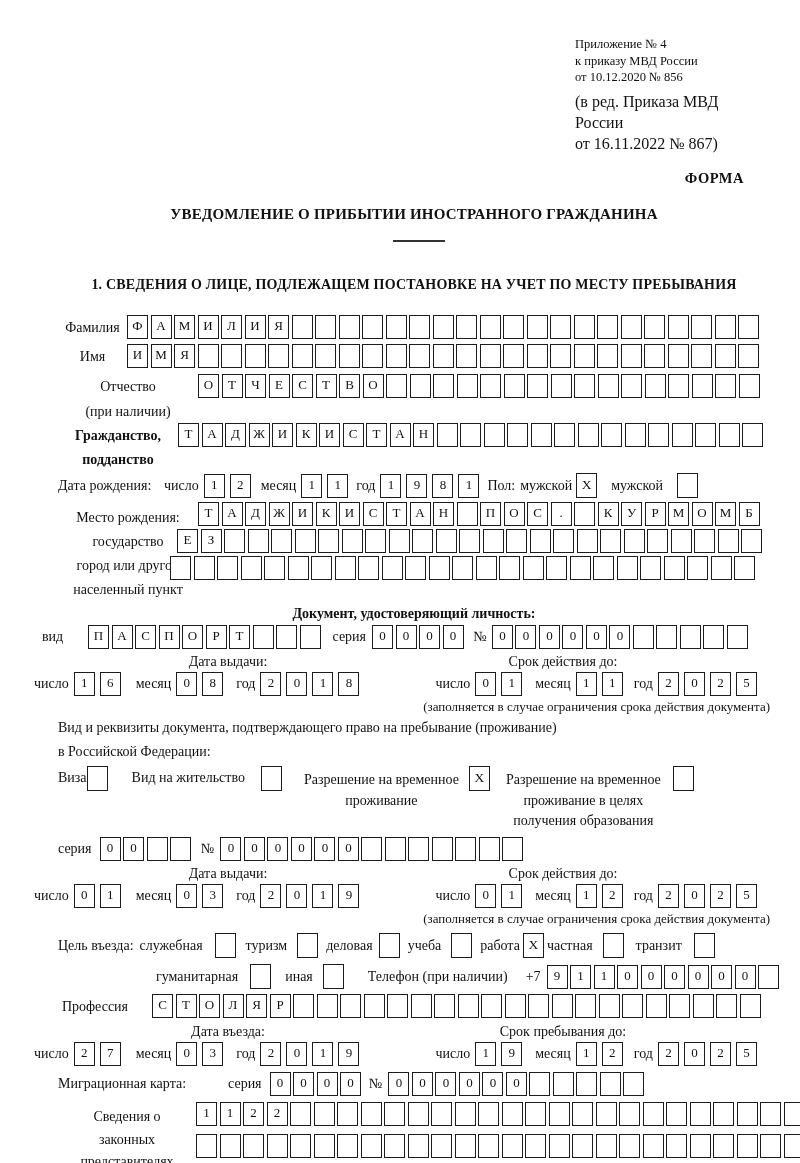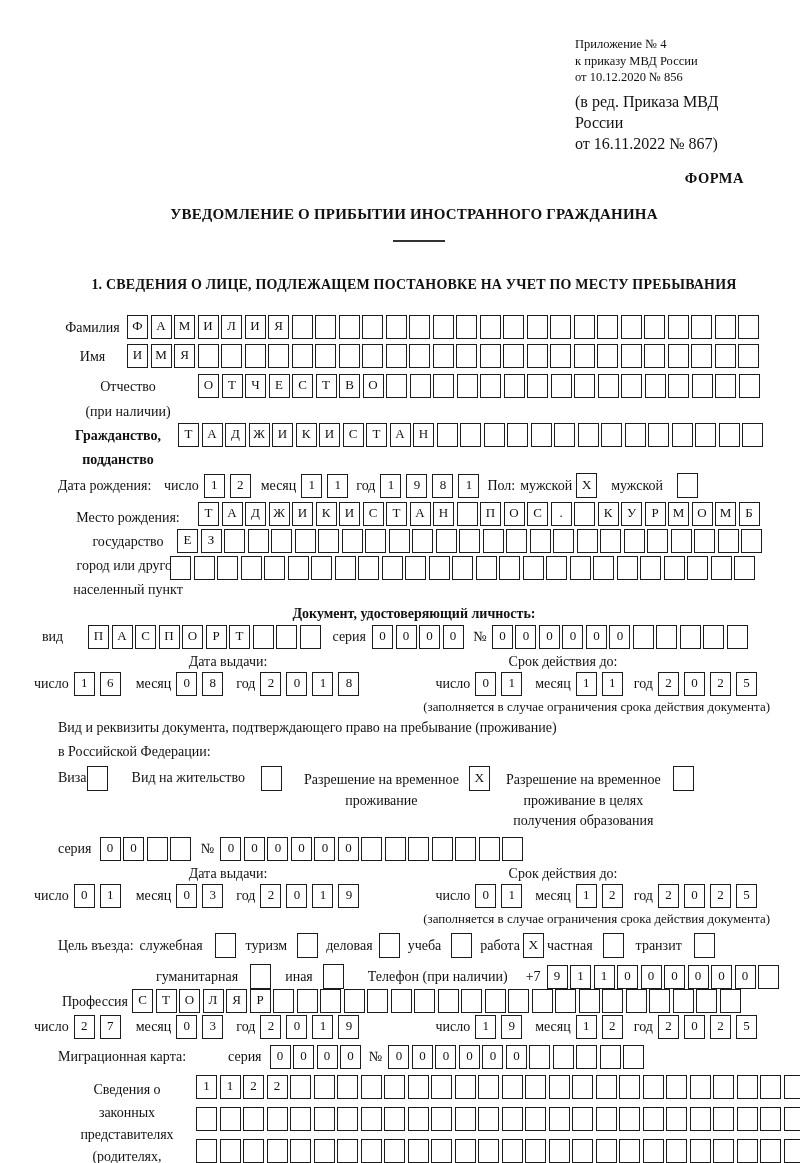--- a/index.html
+++ b/index.html
@@ -537,7 +537,7 @@
       </div>
   </div>
 
-  <div class="frow" style="">
+  <div class="frow" style="margin-top:5px;gap:20px;">
     <div class="lbl" style="width:74px;">Профессия</div>
     <div class="cells">
         <span class="cell">С</span>

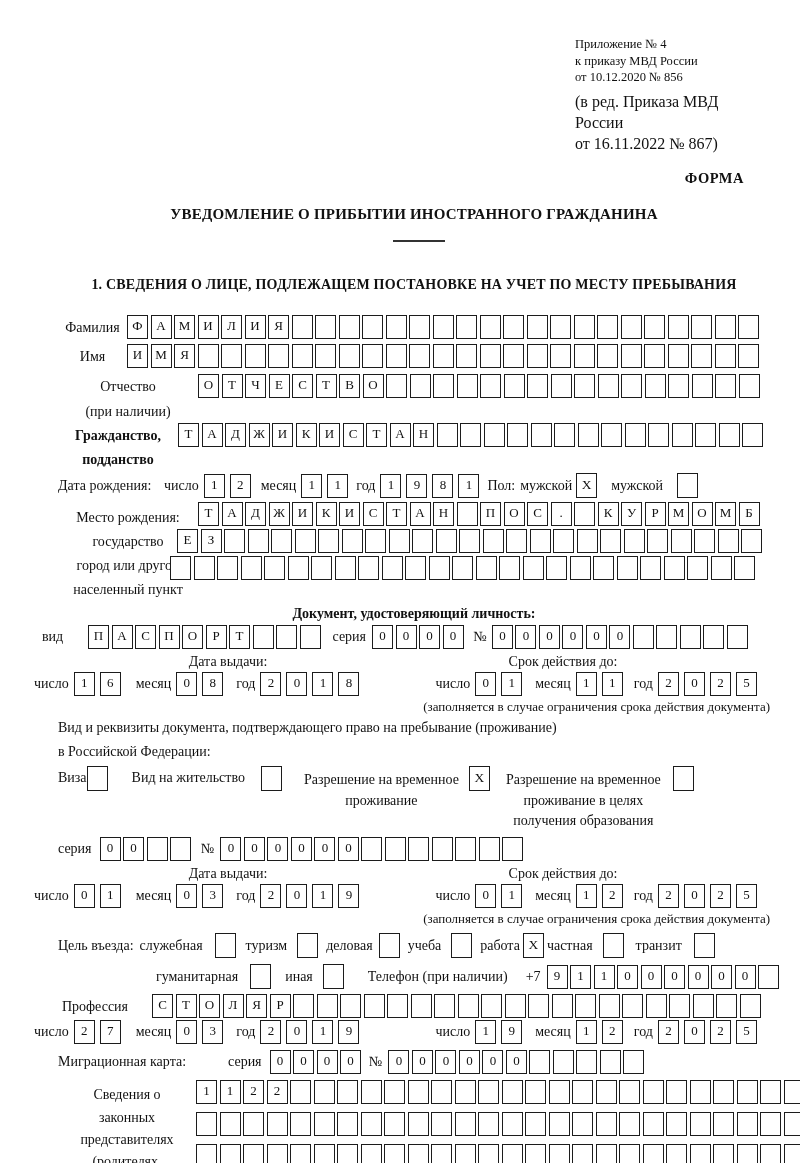--- a/index.html
+++ b/index.html
@@ -569,6 +569,10 @@
       </div>
   </div>
 
+  <div class="frow" style="margin-top:6px;">
+    <div style="width:340px;text-align:center;">Дата въезда:</div>
+    <div style="width:330px;text-align:center;">Срок пребывания до:</div>
+  </div>
   <div class="frow" style="margin-top:2px;margin-left:-24px;align-items:center;">
     <div class="dgrp">
       <span class="dlbl">число</span>

